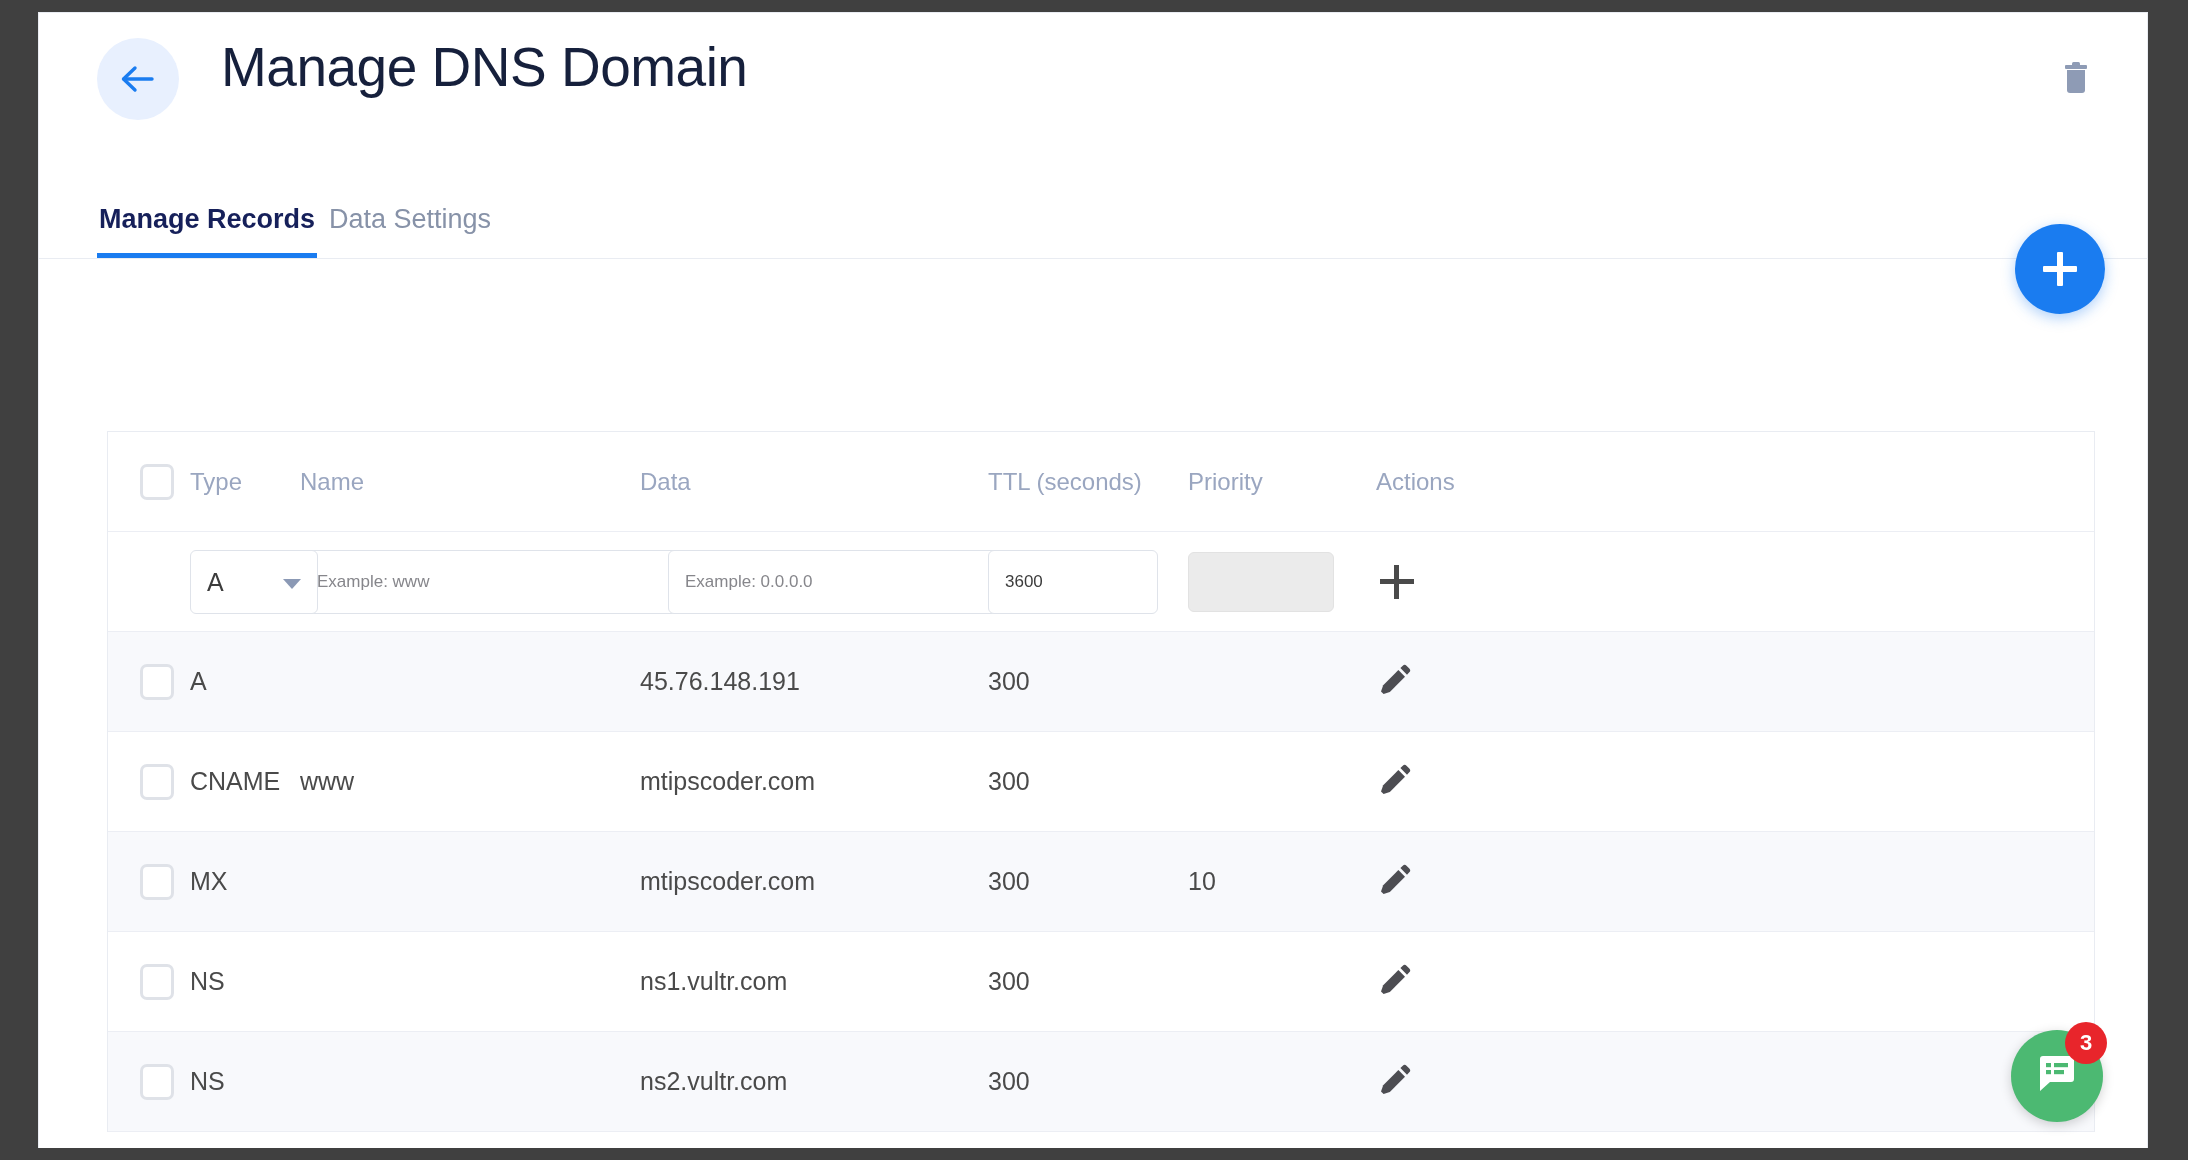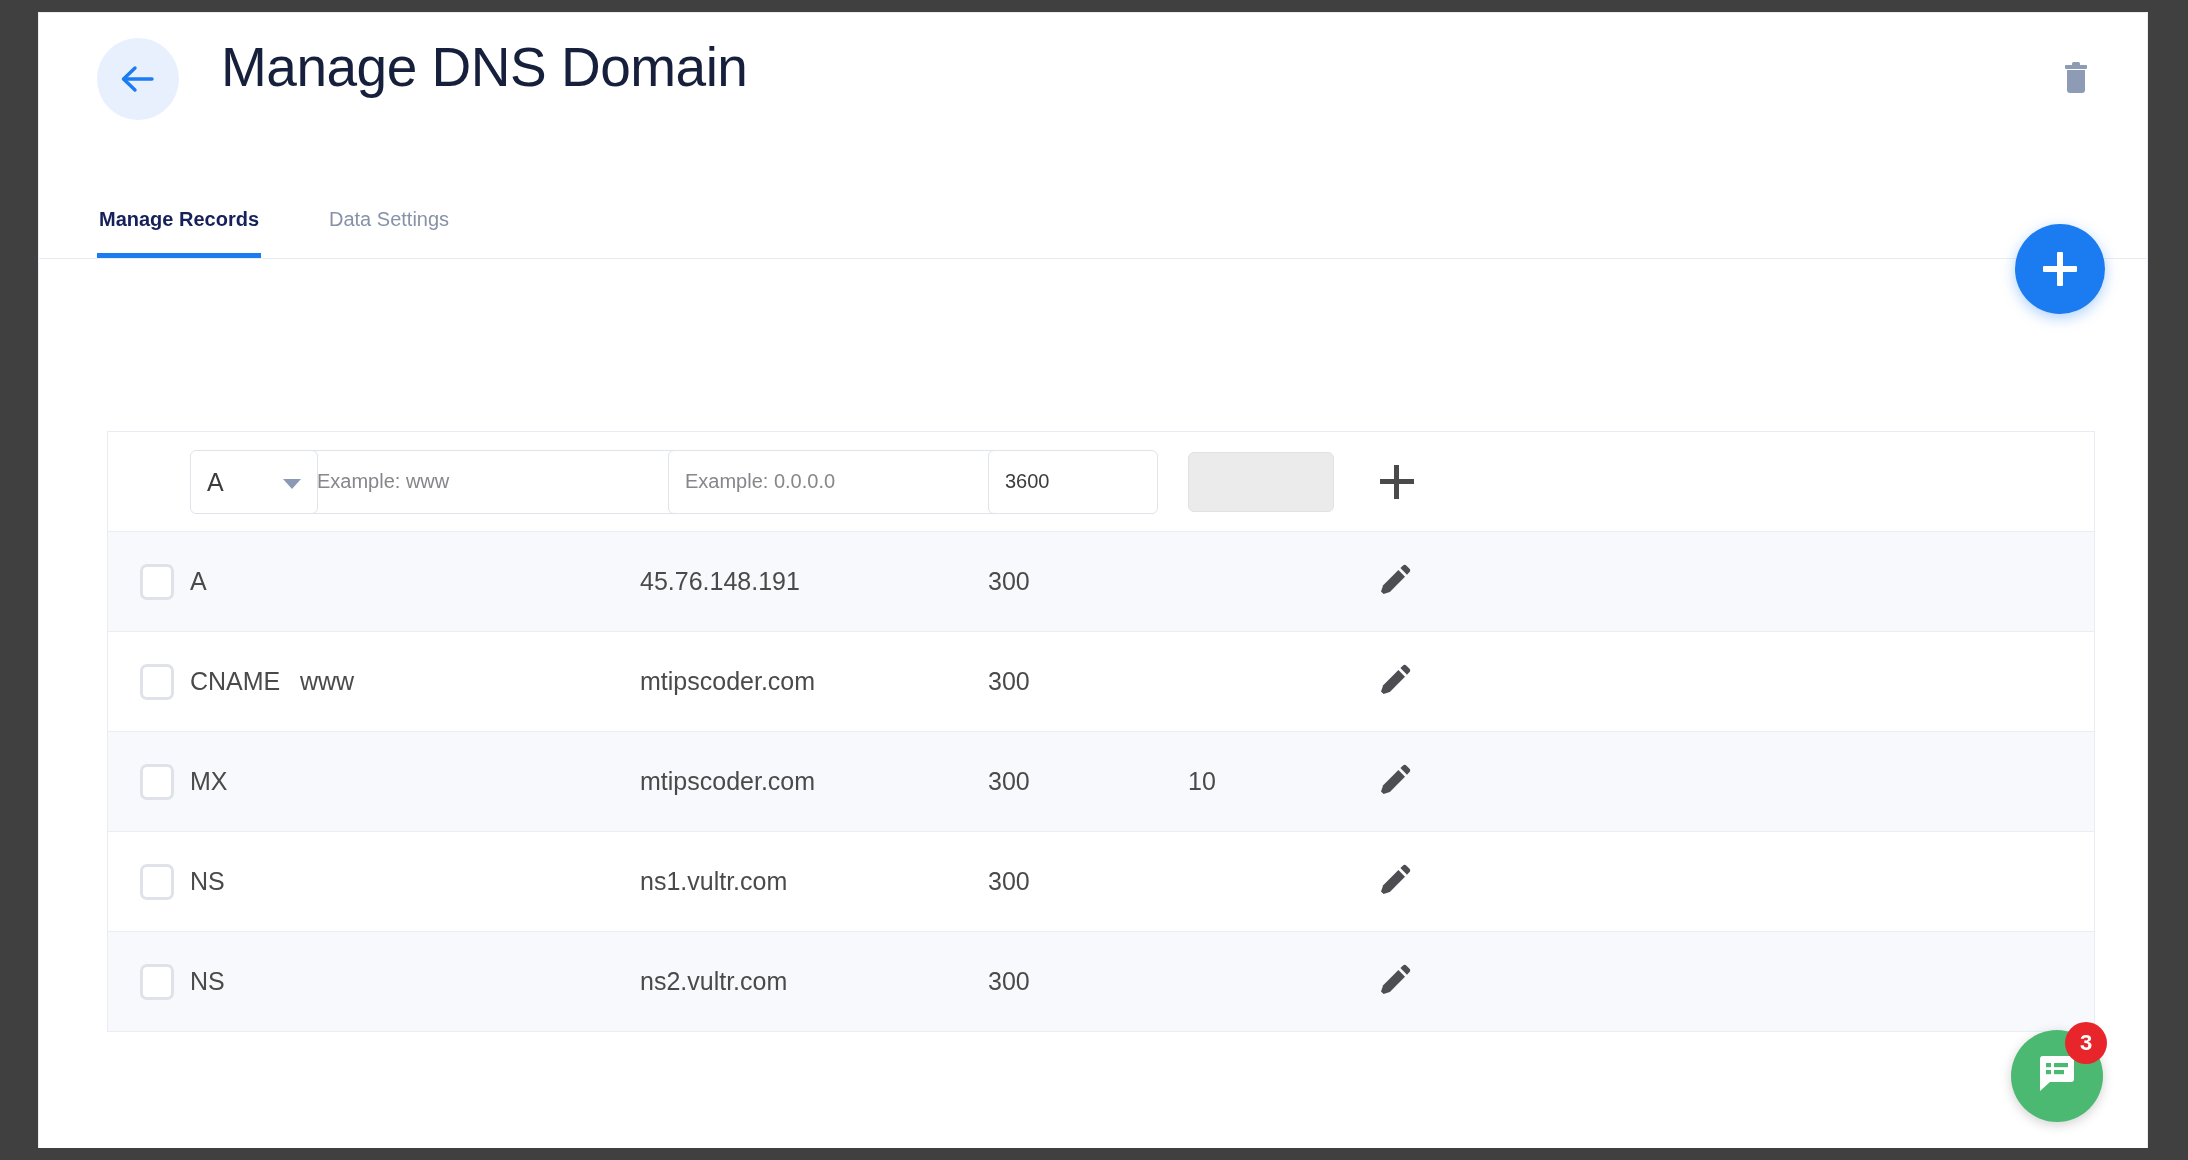--- a/index.html
+++ b/index.html
@@ -105,7 +105,7 @@
     position: absolute;
     top: 0;
     height: 67px;
-    font-size: 20px;
+    font-size: 27px;
     line-height: 56px;
     color: #8792a8;
     cursor: pointer;

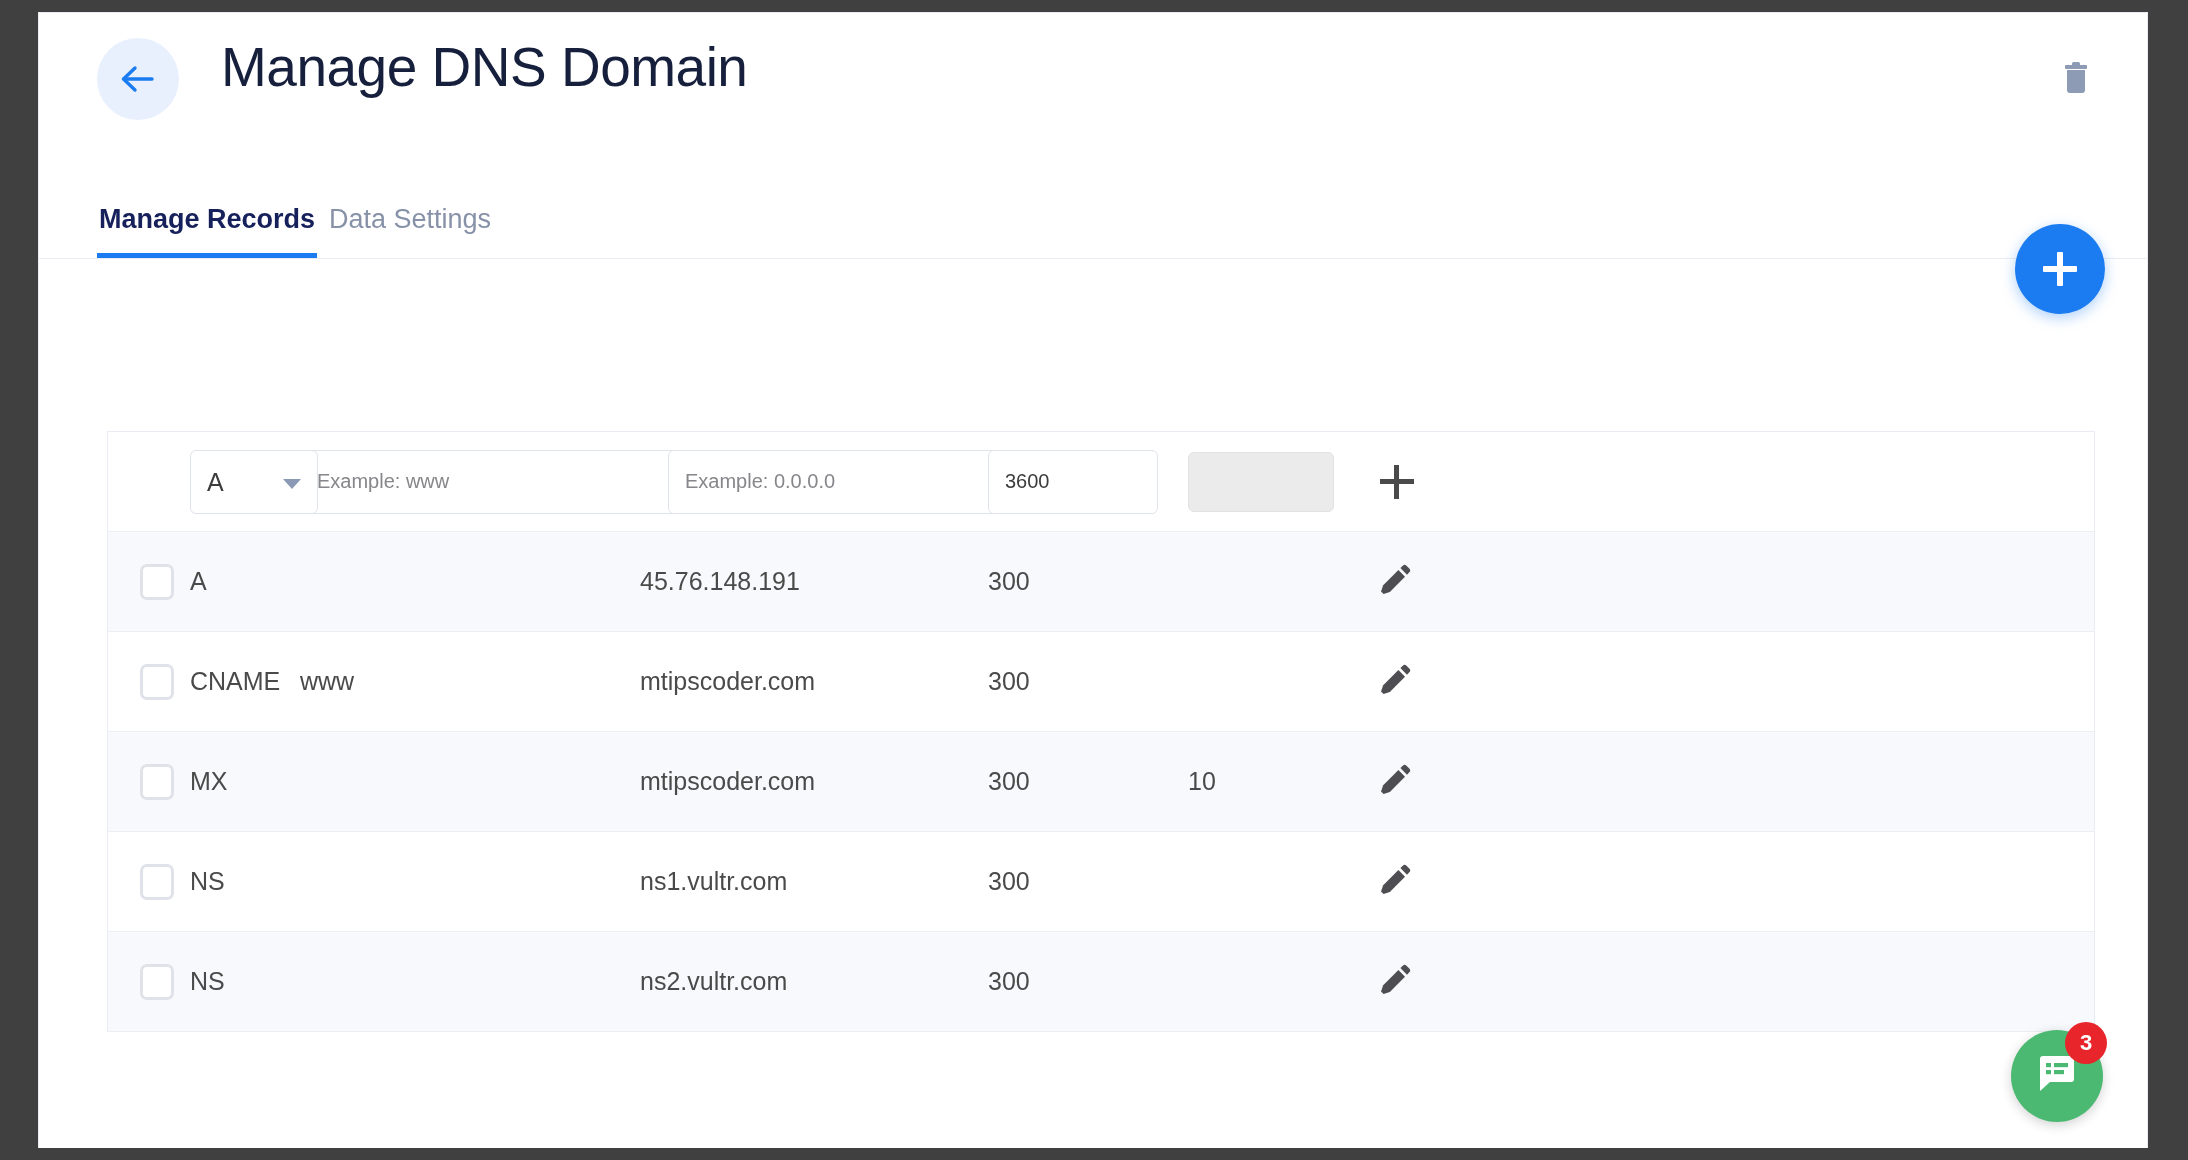--- a/index.html
+++ b/index.html
@@ -347,6 +347,17 @@
 
     <div class="table-wrap">
 
+      <div class="row head">
+        <div class="c-check">
+          <div class="cb"></div>
+        </div>
+        <div class="c-type">Type</div>
+        <div class="c-name">Name</div>
+        <div class="c-data">Data</div>
+        <div class="c-ttl">TTL (seconds)</div>
+        <div class="c-prio">Priority</div>
+        <div class="c-act">Actions</div>
+      </div>
 
       <div class="row form">
         <div class="c-check"></div>

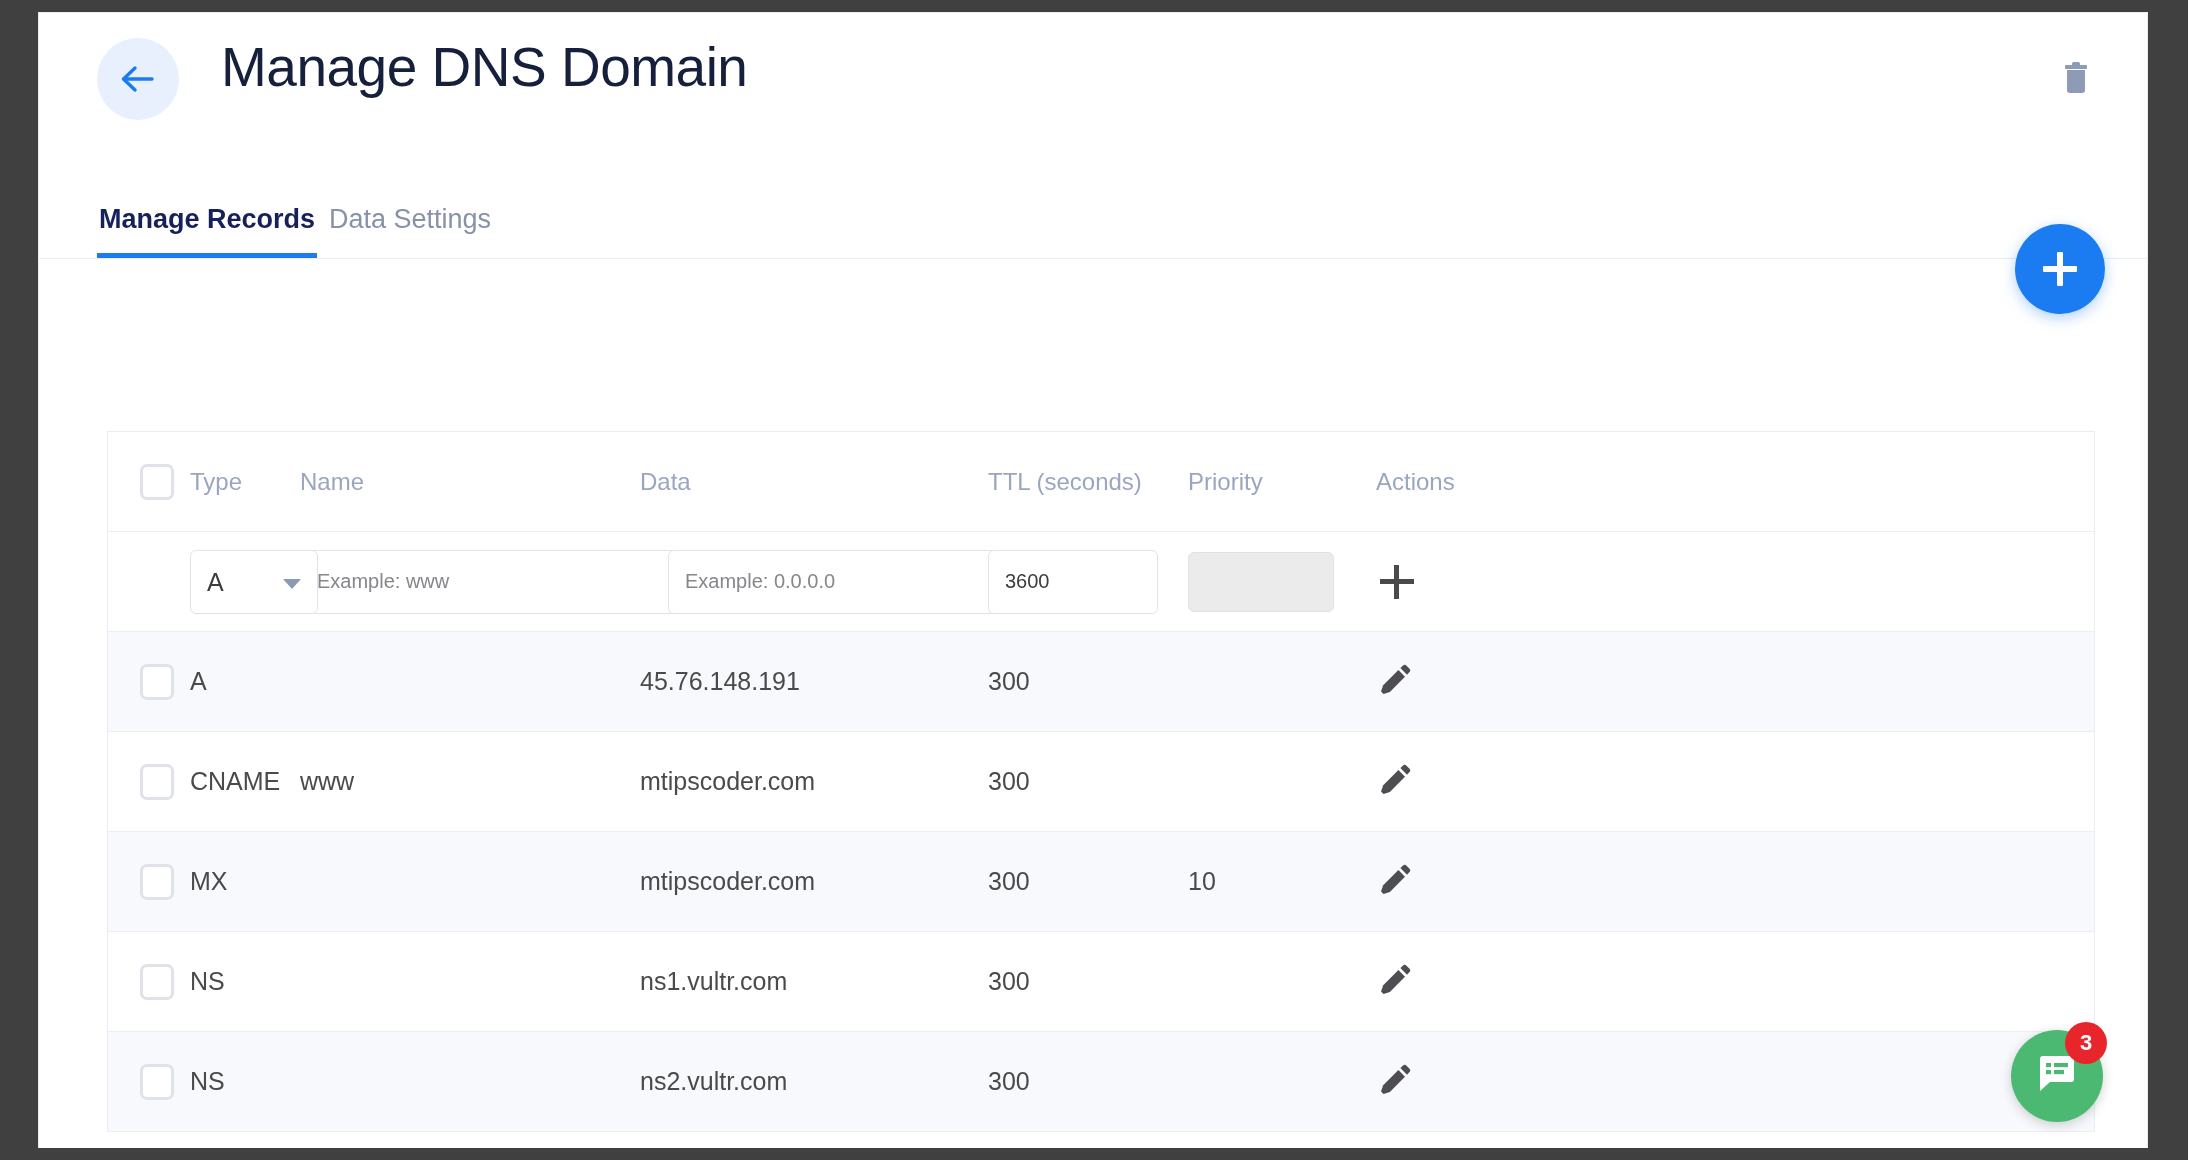--- a/index.html
+++ b/index.html
@@ -238,7 +238,7 @@
     border-radius: 6px;
     background: #ffffff;
     font-family: "Liberation Sans", sans-serif;
-    font-size: 20px;
+    font-size: 17px;
     color: #3c3c3c;
     padding: 0 16px;
     outline: none;

